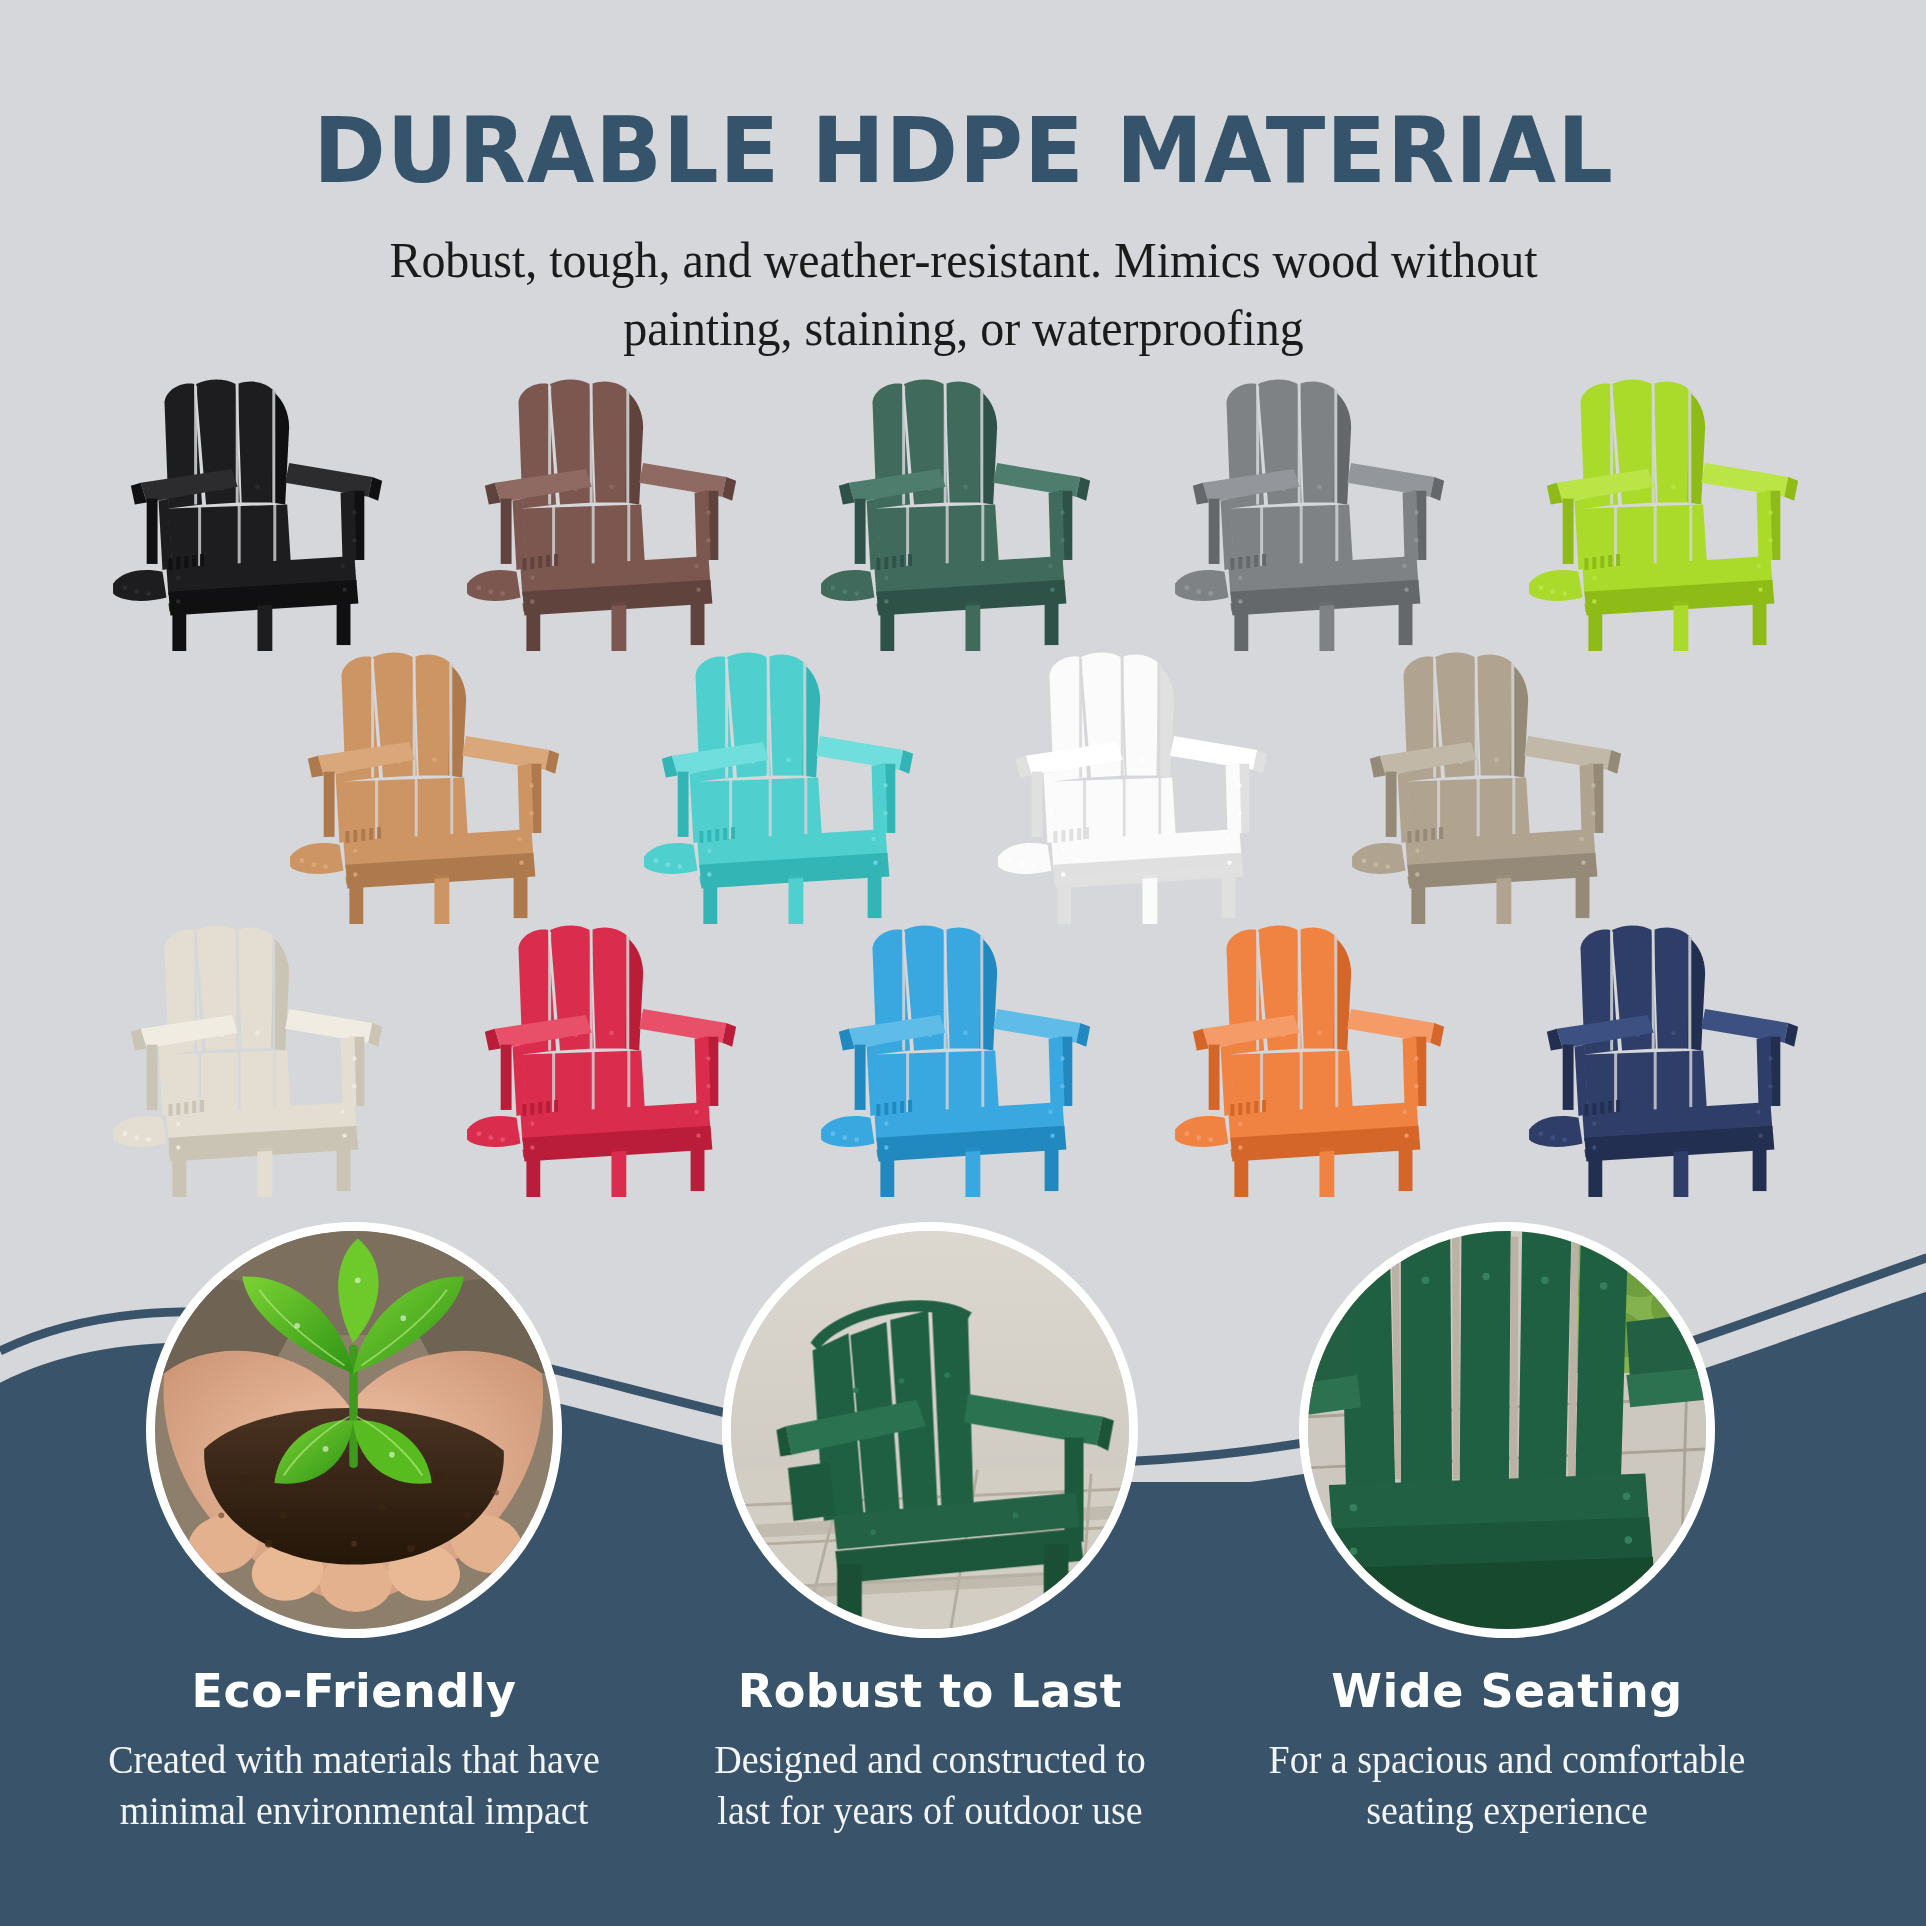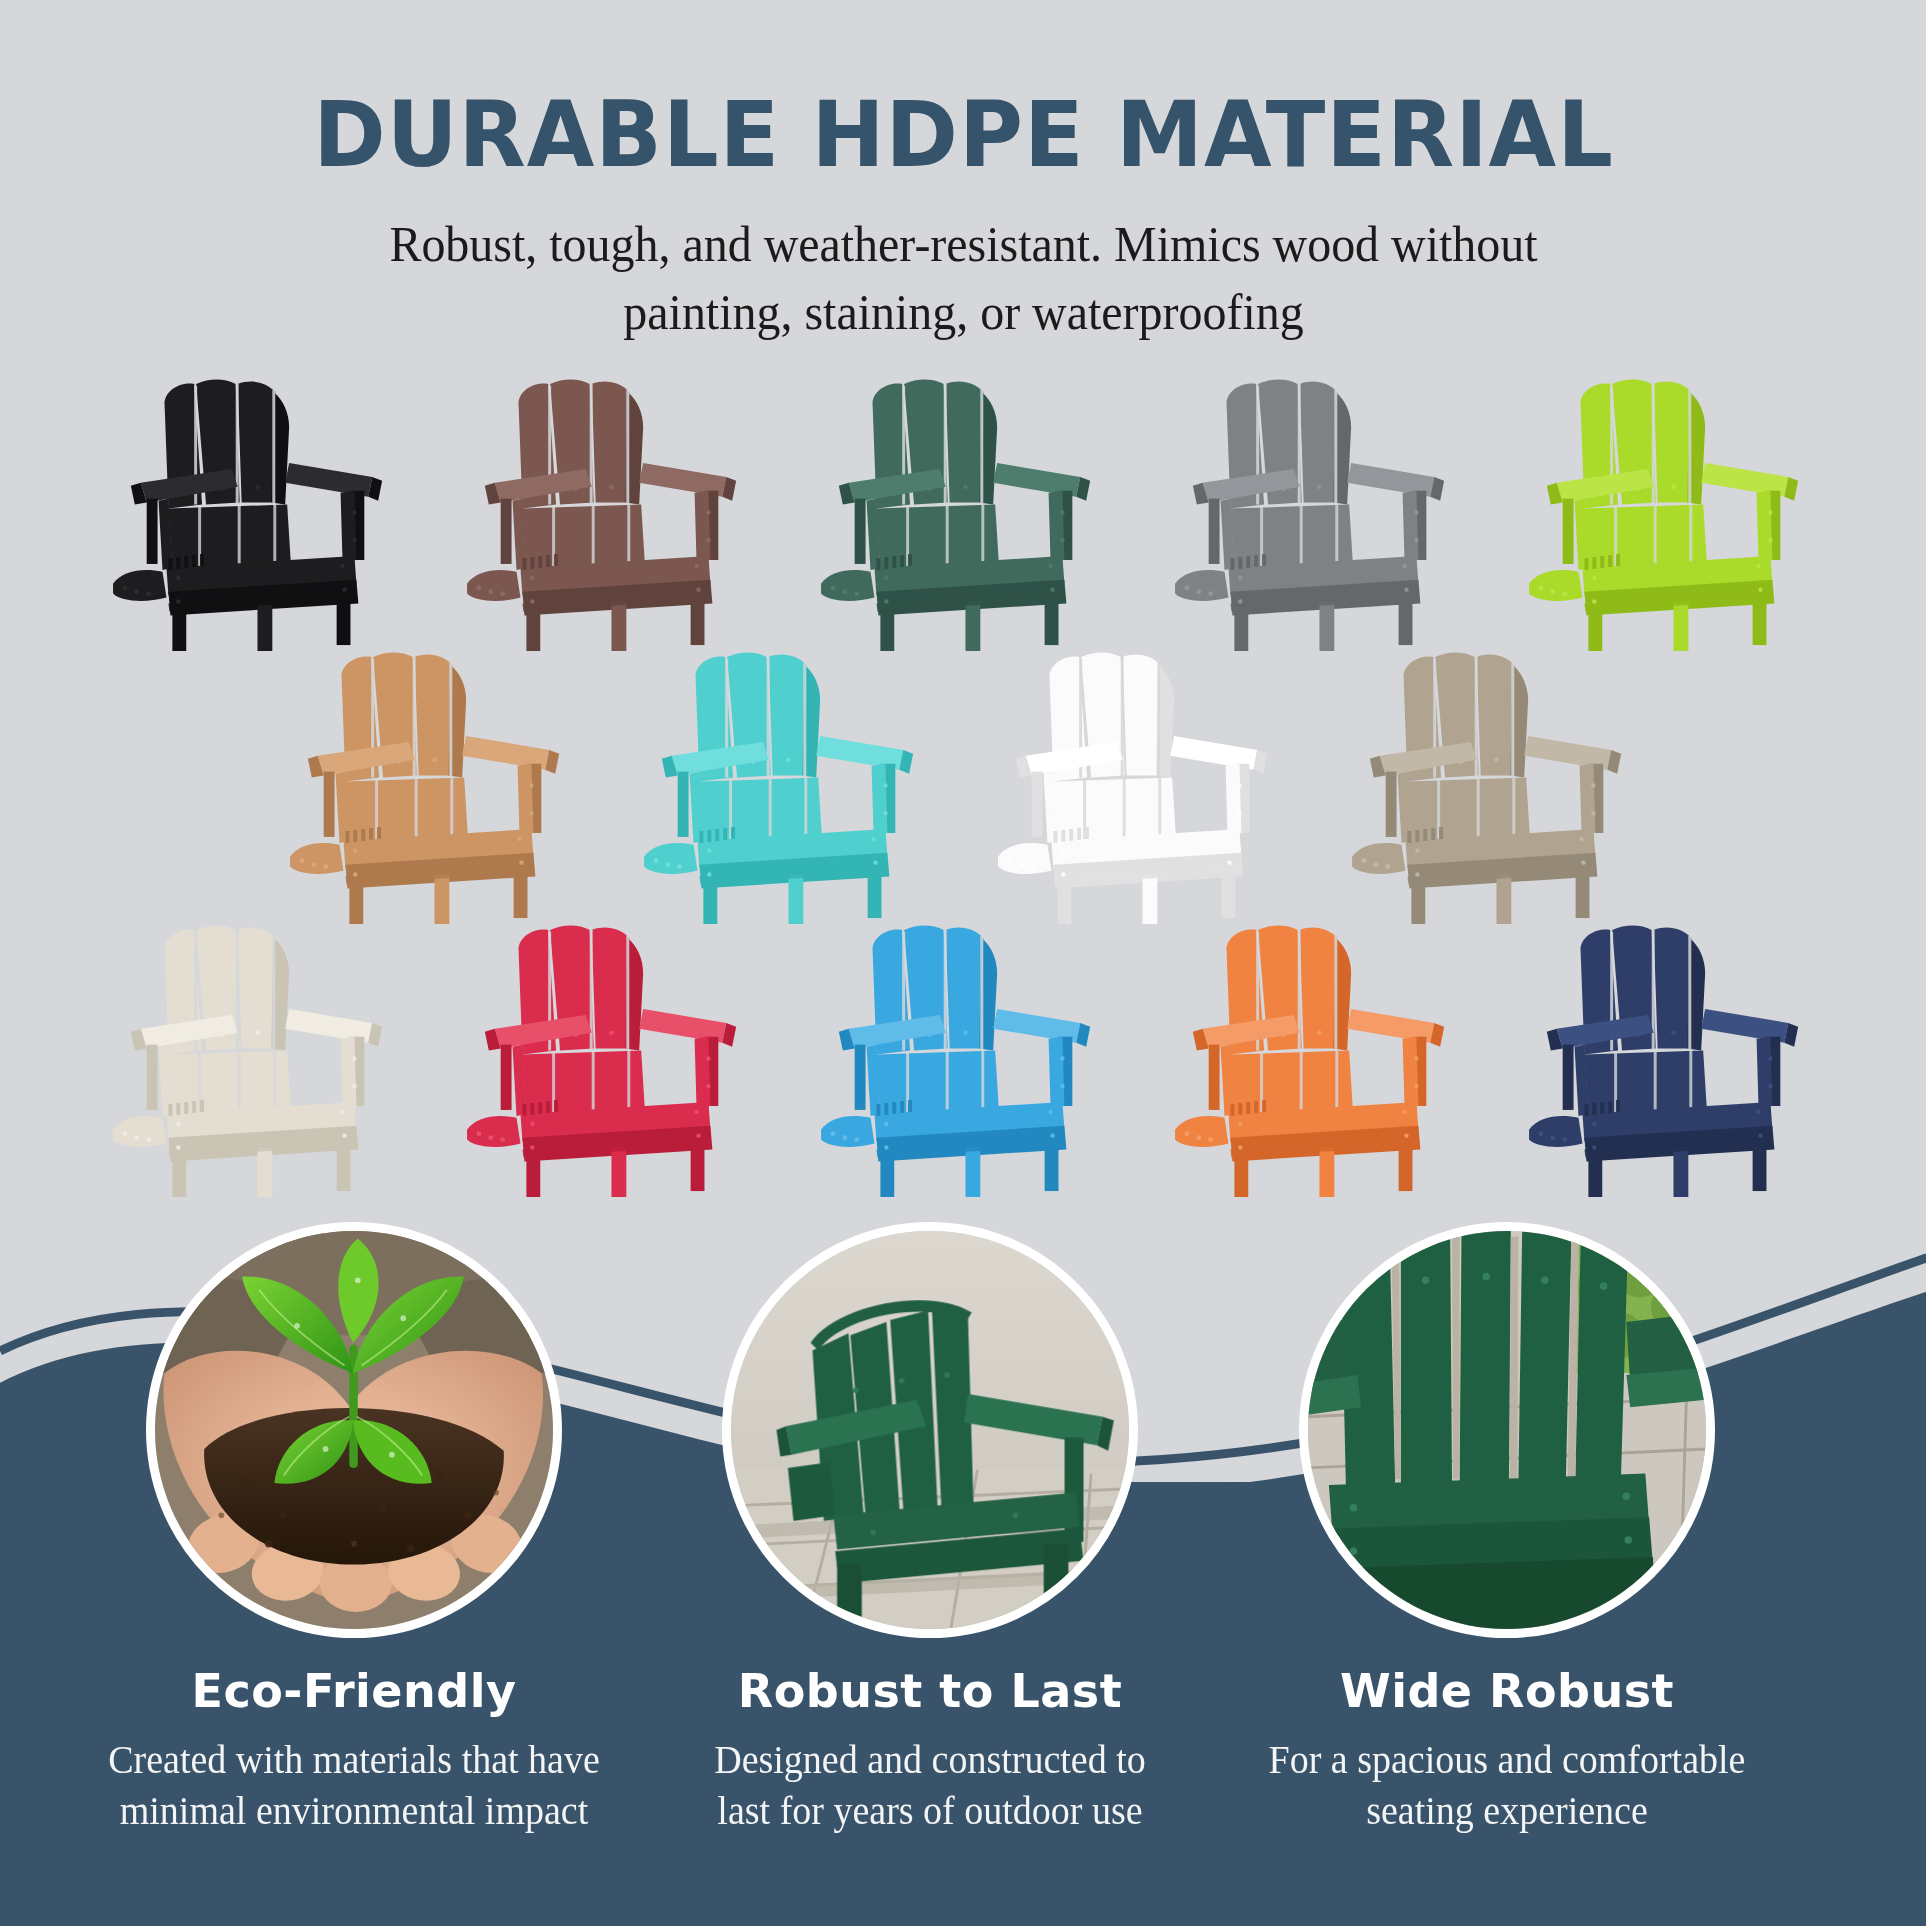--- a/index.html
+++ b/index.html
@@ -13,7 +13,7 @@
   #root { position:absolute; inset:0; }
 
   
-  .header { position:absolute; top:0; left:0; width:100%; text-align:center; }
+  .header { position:absolute; top:16px; left:0; width:100%; text-align:center; }
   .title {
     font-family:"DejaVu Sans", sans-serif;
     font-weight:bold;

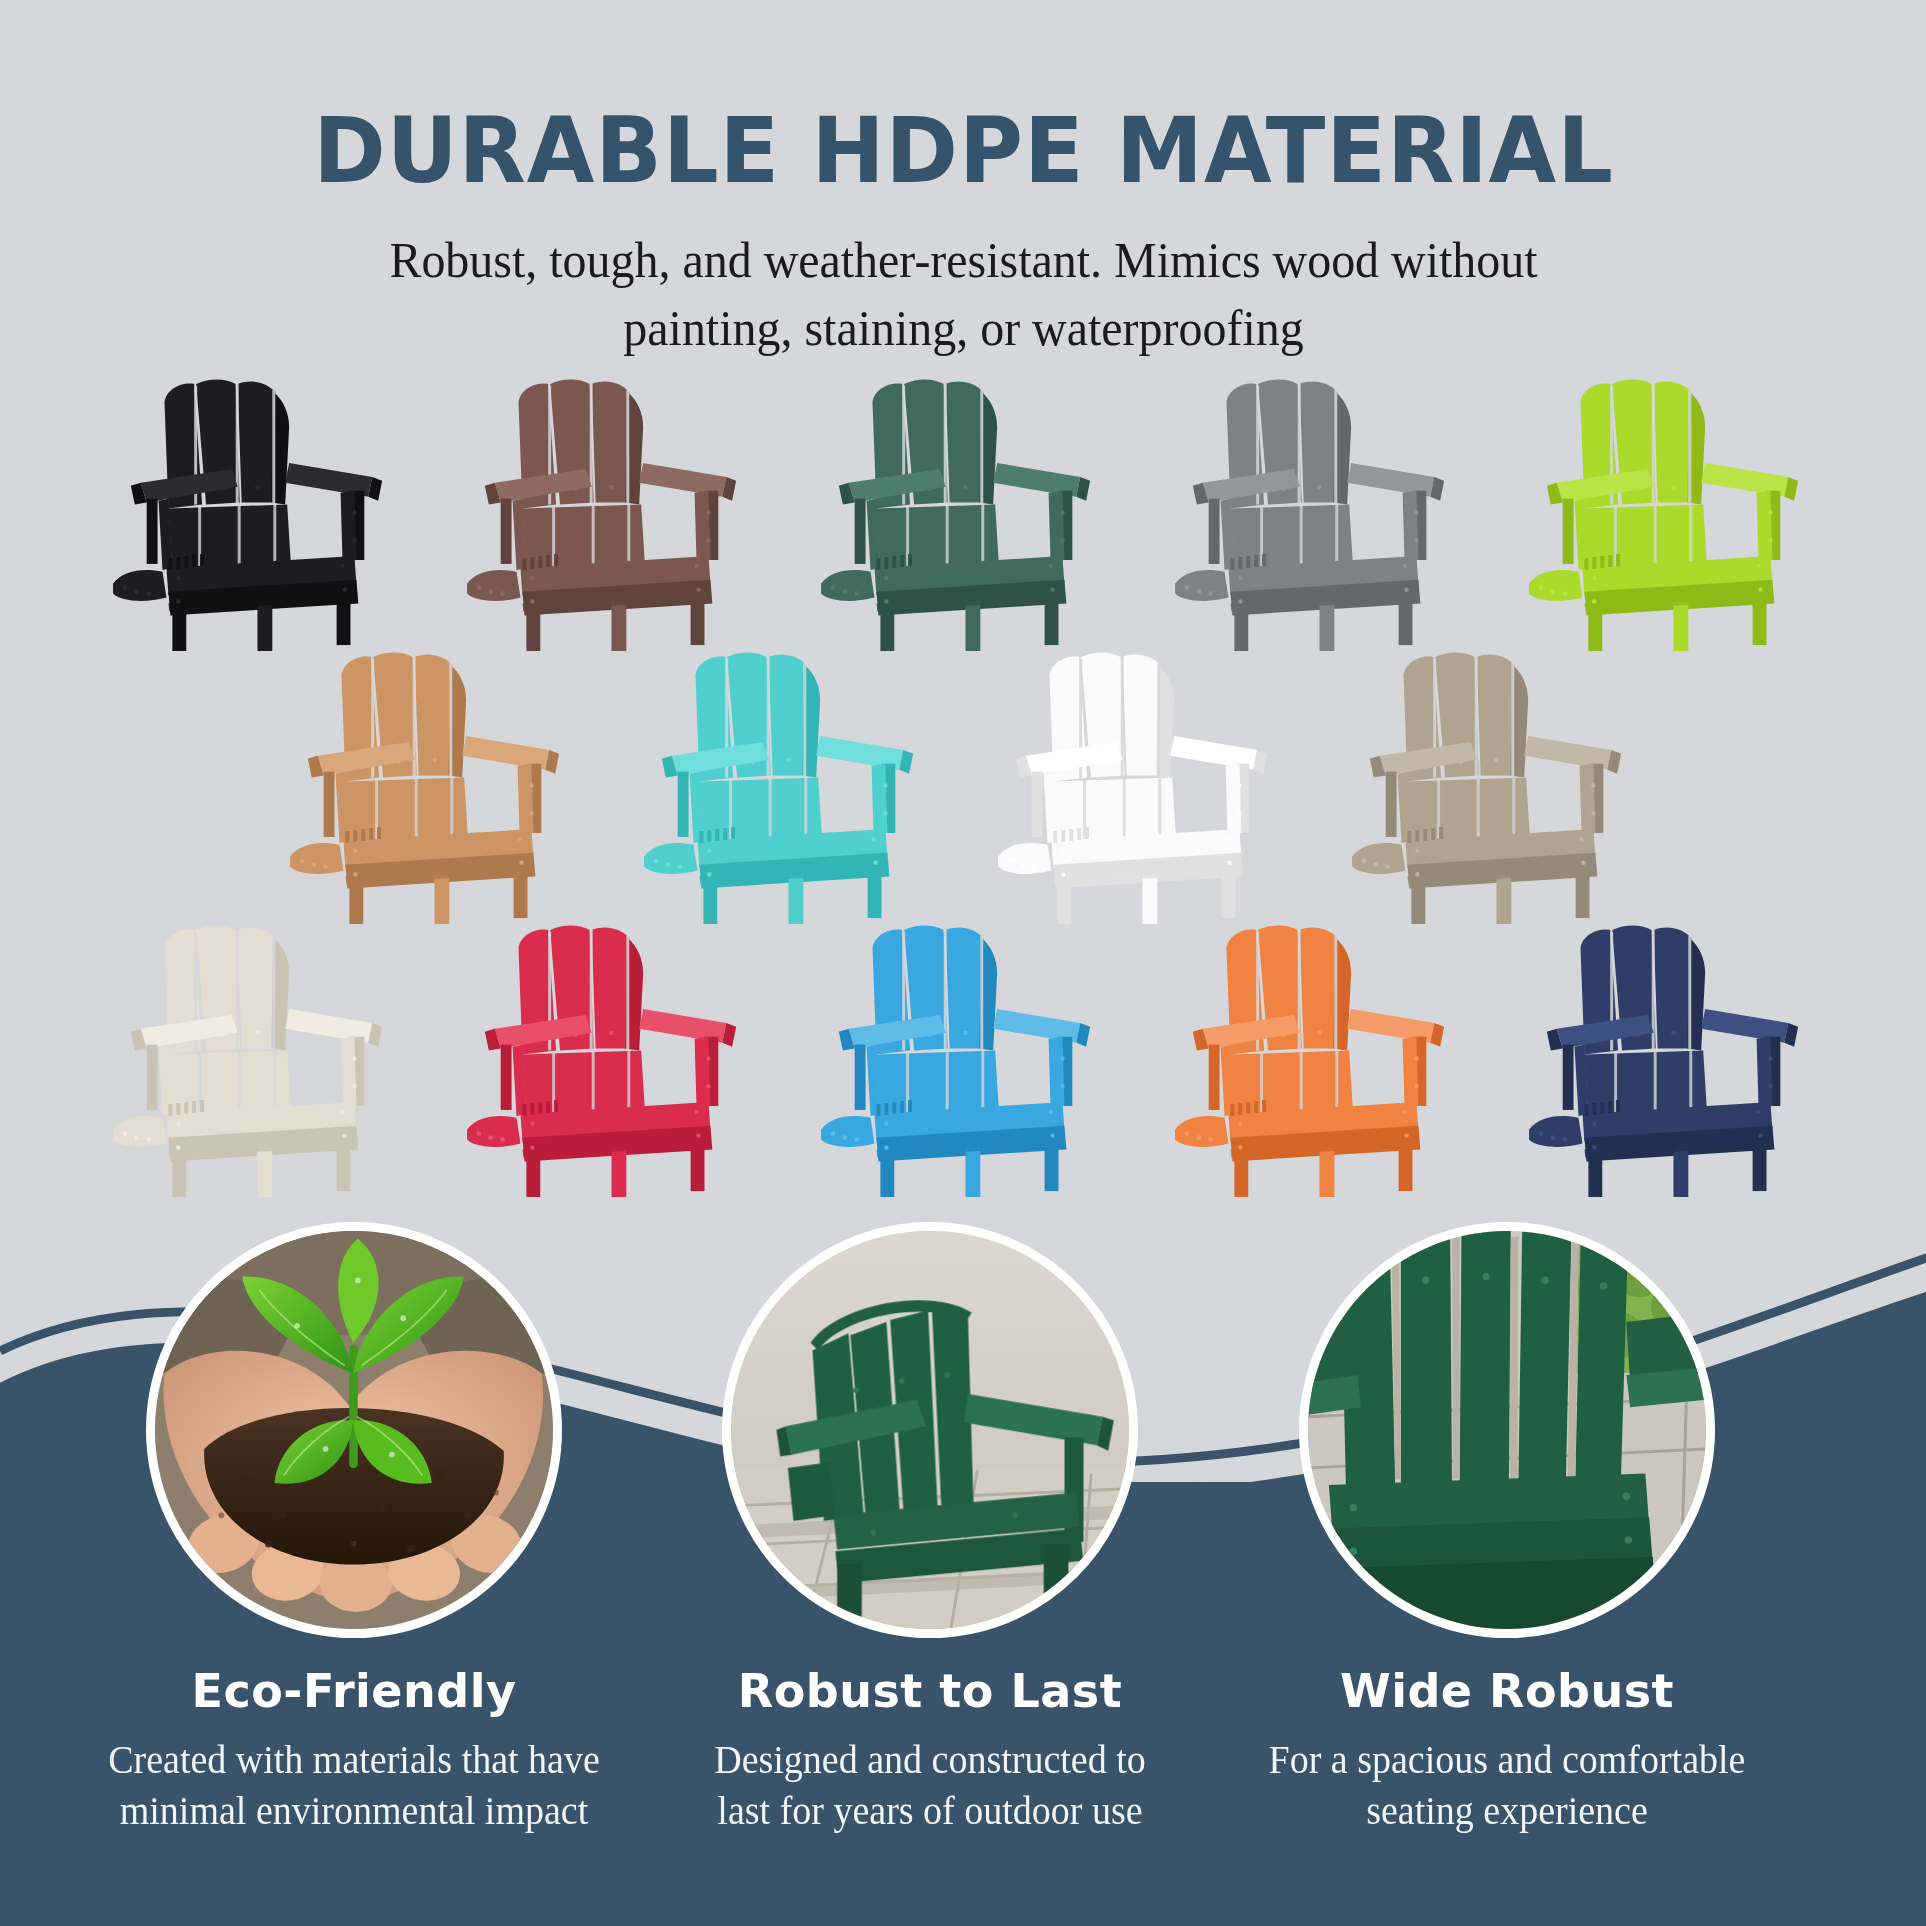--- a/index.html
+++ b/index.html
@@ -1356,7 +1356,7 @@
           </g>
         </svg>
       </div>
-      <div class="feat-title">Wide Robust</div>
+      <div class="feat-title">Wide Seating</div>
       <div class="feat-desc">For a spacious and comfortable</div>
       <div class="feat-desc">seating experience</div>
     </div>

